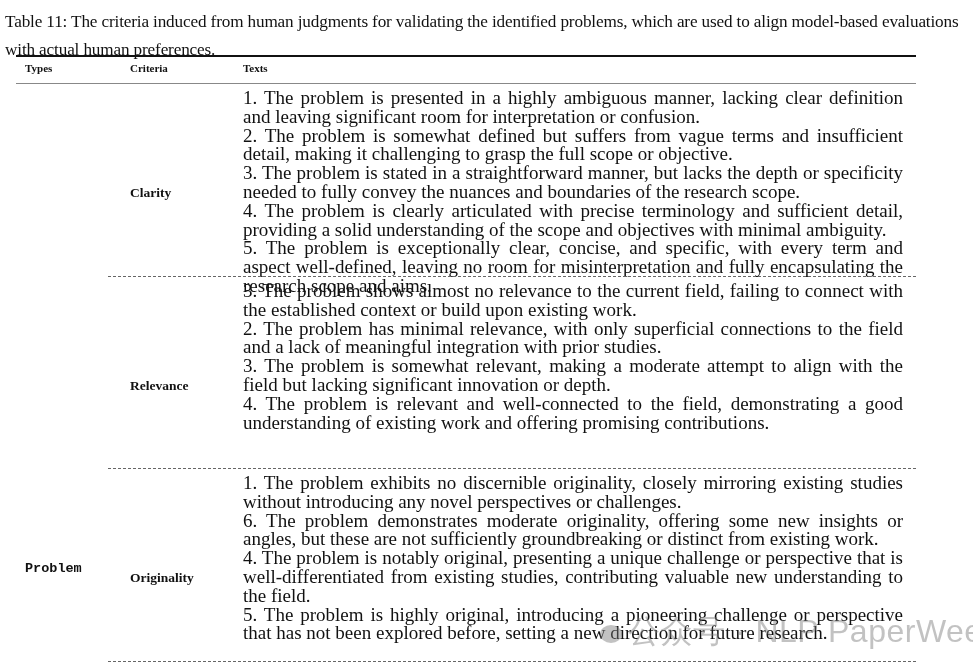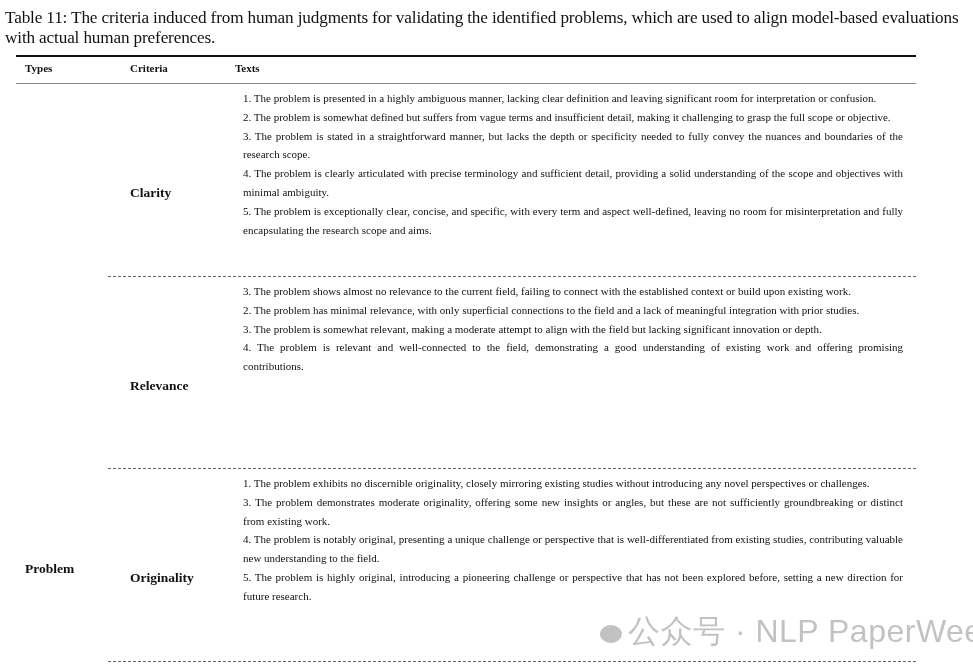--- a/index.html
+++ b/index.html
@@ -9,7 +9,7 @@
   }
   .caption {
     position: absolute; left: 5px; top: 8px; width: 968px;
-    font-size: 17.2px; line-height: 20px; letter-spacing: -0.15px;
+    font-size: 17.2px; line-height: 28px; letter-spacing: -0.15px;
   }
   .rule-top { position: absolute; left: 16px; top: 55px; width: 900px; height: 1.5px; background: #111; }
   .rule-mid { position: absolute; left: 16px; top: 83px; width: 900px; height: 1.3px; background: #888; }

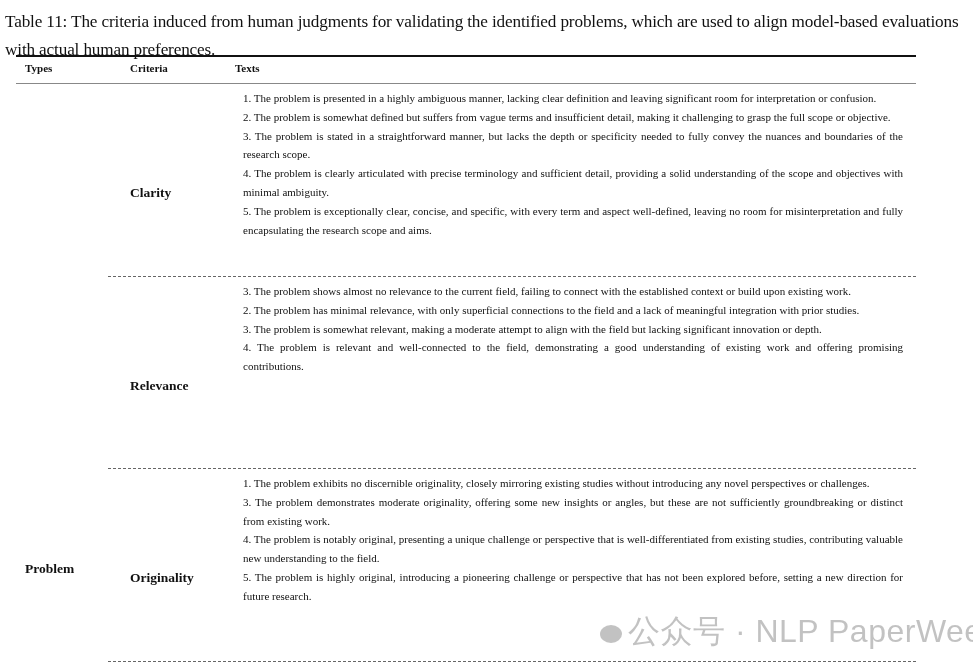--- a/index.html
+++ b/index.html
@@ -14,7 +14,7 @@
   .rule-top { position: absolute; left: 16px; top: 55px; width: 900px; height: 1.5px; background: #111; }
   .rule-mid { position: absolute; left: 16px; top: 83px; width: 900px; height: 1.3px; background: #888; }
   .hdr { position: absolute; top: 62px; font-weight: bold; font-size: 11px; }
-  .hdr.types { left: 25px; } .hdr.criteria { left: 130px; } .hdr.texts { left: 235px; }
+  .hdr.types { left: 25px; } .hdr.criteria { left: 130px; } .hdr.texts { left: 243px; }
   .type-label { position: absolute; left: 25px; top: 561px; font-weight: bold; font-size: 13.5px; }
   .crit-label { position: absolute; left: 130px; font-weight: bold; font-size: 13.5px; margin-top: 12px; }
   .texts-block { position: absolute; left: 243px; width: 660px; font-size: 11px; line-height: 18.8px; }

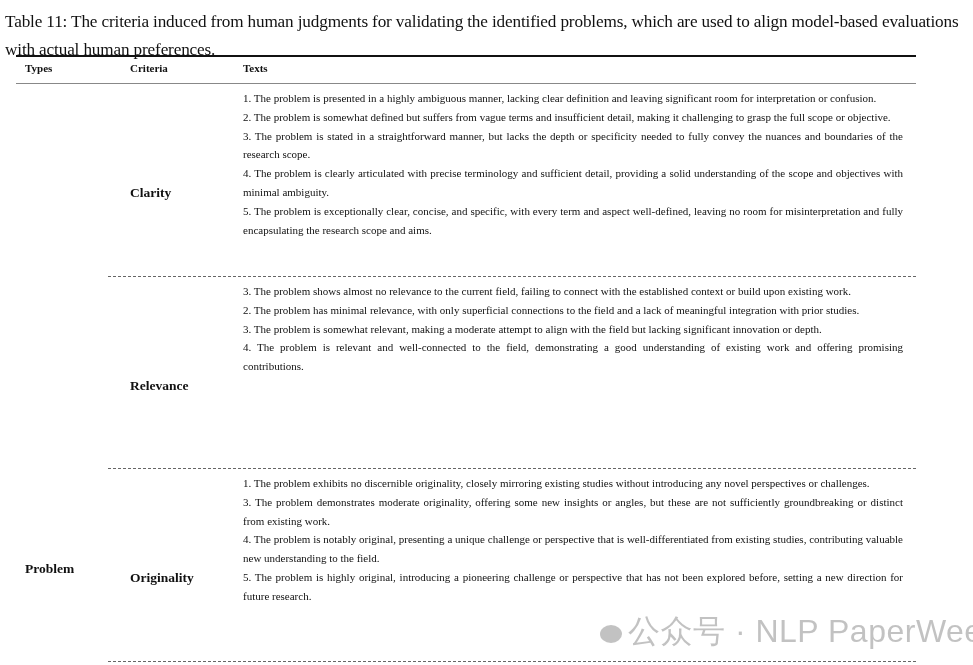--- a/index.html
+++ b/index.html
@@ -17,7 +17,7 @@
   .hdr.types { left: 25px; } .hdr.criteria { left: 130px; } .hdr.texts { left: 243px; }
   .type-label { position: absolute; left: 25px; top: 561px; font-weight: bold; font-size: 13.5px; }
   .crit-label { position: absolute; left: 130px; font-weight: bold; font-size: 13.5px; margin-top: 12px; }
-  .texts-block { position: absolute; left: 243px; width: 660px; font-size: 11px; line-height: 18.8px; }
+  .texts-block { position: absolute; left: 243px; width: 660px; font-size: 19px; line-height: 18.8px; }
   .texts-block .item { margin: 0; text-align: justify; }
   .dash { position: absolute; left: 108px; width: 808px; height: 0; border-top: 1.3px dashed #666; }
   .watermark {

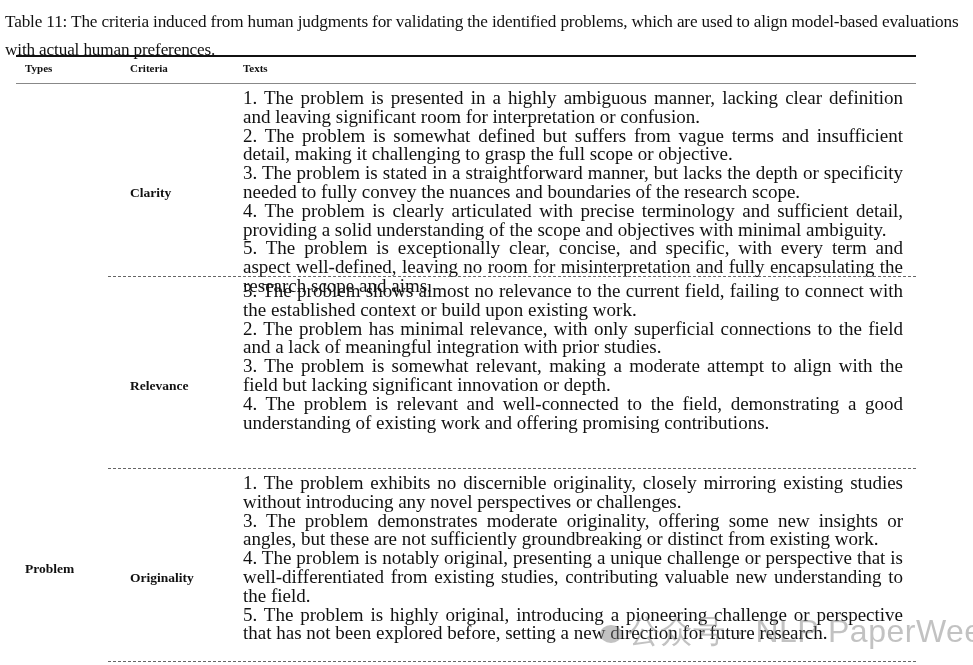--- a/index.html
+++ b/index.html
@@ -64,7 +64,7 @@
 <div class="crit-label" style="top:558px">Originality</div>
 <div class="texts-block" style="top:474px">
   <p class="item">1. The problem exhibits no discernible originality, closely mirroring existing studies without introducing any novel perspectives or challenges.</p>
-  <p class="item">3. The problem demonstrates moderate originality, offering some new insights or angles, but these are not sufficiently groundbreaking or distinct from existing work.</p>
+  <p class="item">6. The problem demonstrates moderate originality, offering some new insights or angles, but these are not sufficiently groundbreaking or distinct from existing work.</p>
   <p class="item">4. The problem is notably original, presenting a unique challenge or perspective that is well-differentiated from existing studies, contributing valuable new understanding to the field.</p>
   <p class="item">5. The problem is highly original, introducing a pioneering challenge or perspective that has not been explored before, setting a new direction for future research.</p>
 </div>

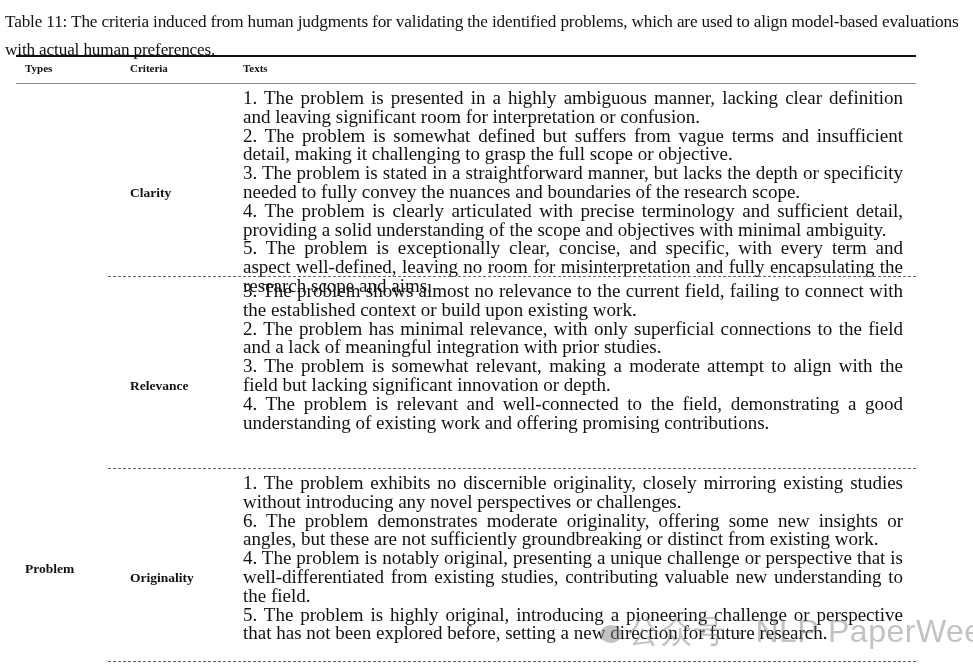--- a/index.html
+++ b/index.html
@@ -15,7 +15,7 @@
   .rule-mid { position: absolute; left: 16px; top: 83px; width: 900px; height: 1.3px; background: #888; }
   .hdr { position: absolute; top: 62px; font-weight: bold; font-size: 11px; }
   .hdr.types { left: 25px; } .hdr.criteria { left: 130px; } .hdr.texts { left: 243px; }
-  .type-label { position: absolute; left: 25px; top: 561px; font-weight: bold; font-size: 13.5px; }
+  .type-label { position: absolute; left: 25px; top: 561px; font-weight: bold; font-size: 13.5px; font-family: Liberation Mono, monospace; }
   .crit-label { position: absolute; left: 130px; font-weight: bold; font-size: 13.5px; margin-top: 12px; }
   .texts-block { position: absolute; left: 243px; width: 660px; font-size: 19px; line-height: 18.8px; }
   .texts-block .item { margin: 0; text-align: justify; }

